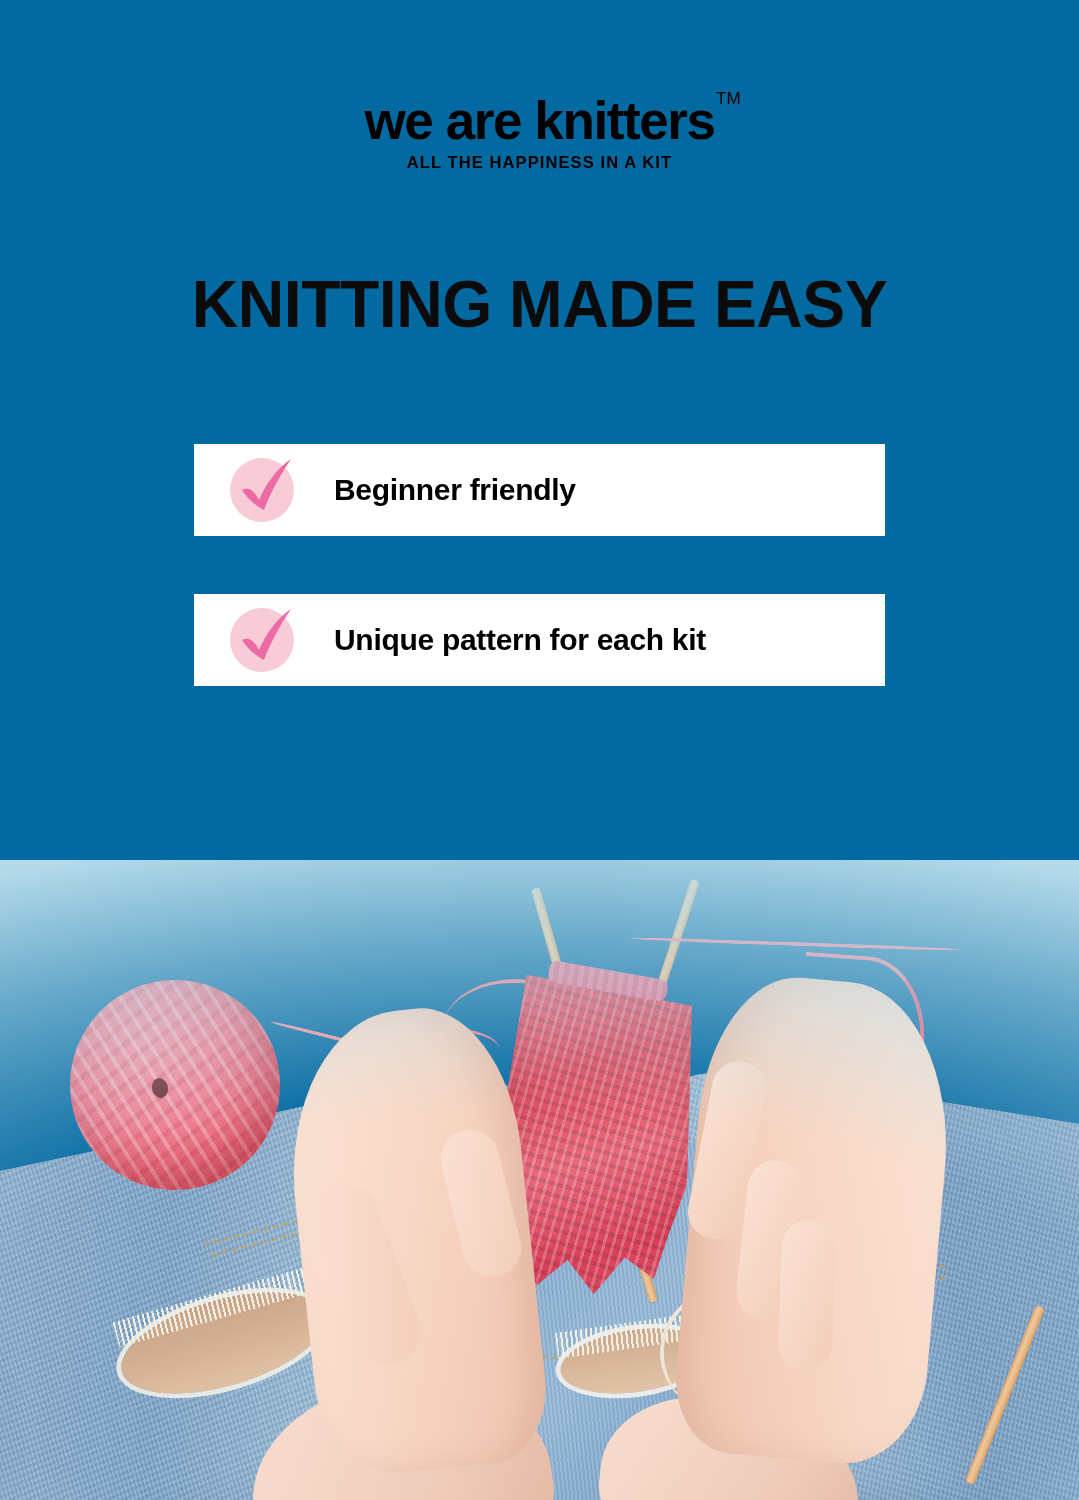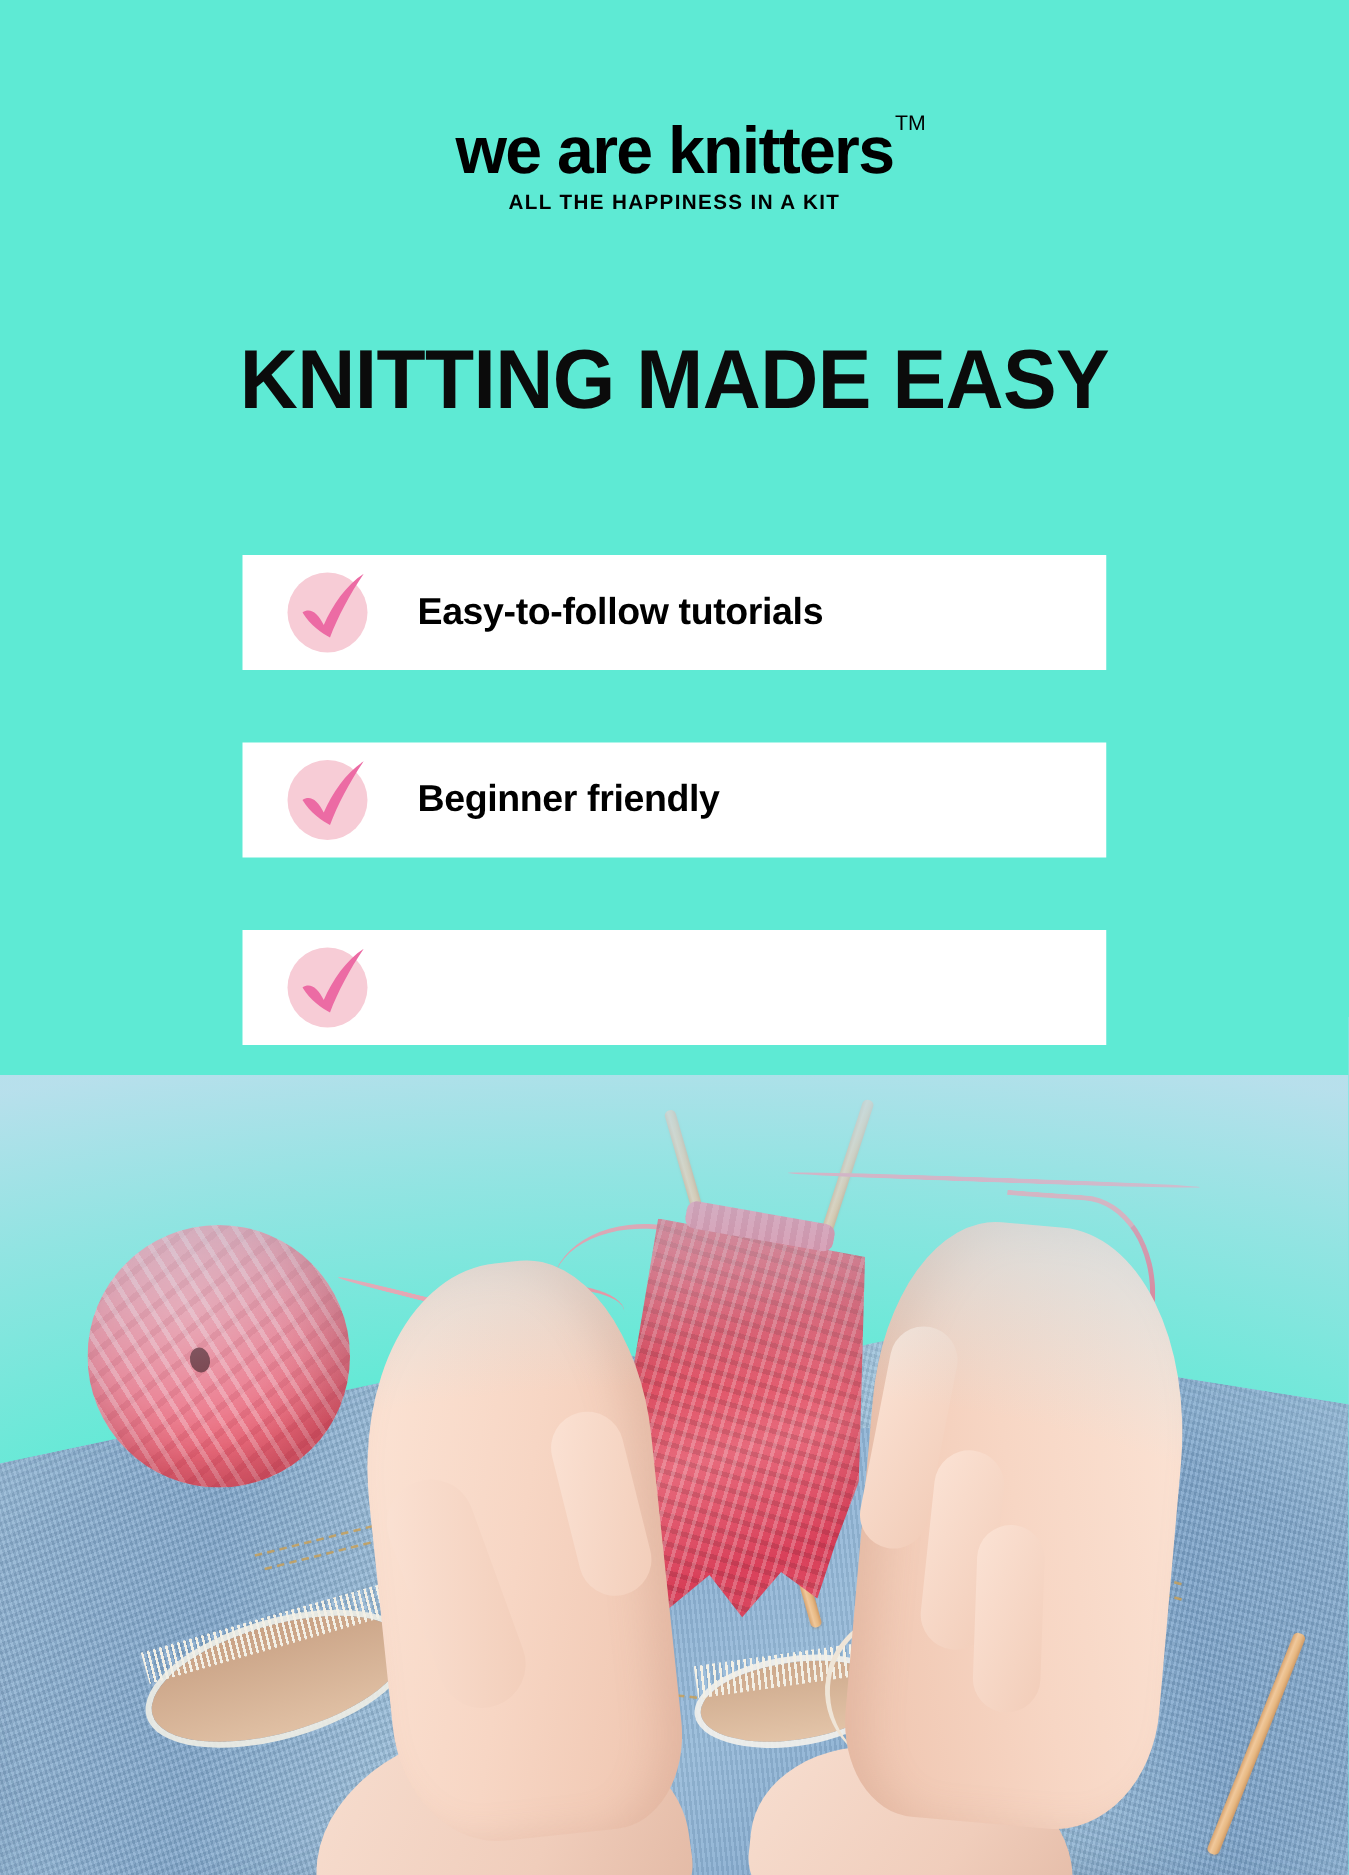--- a/index.html
+++ b/index.html
@@ -18,7 +18,7 @@
     position: relative;
     width: 1079px;
     height: 1500px;
-    background: #5eead4;
+    background: #0369a1;
     overflow: hidden;
   }
 

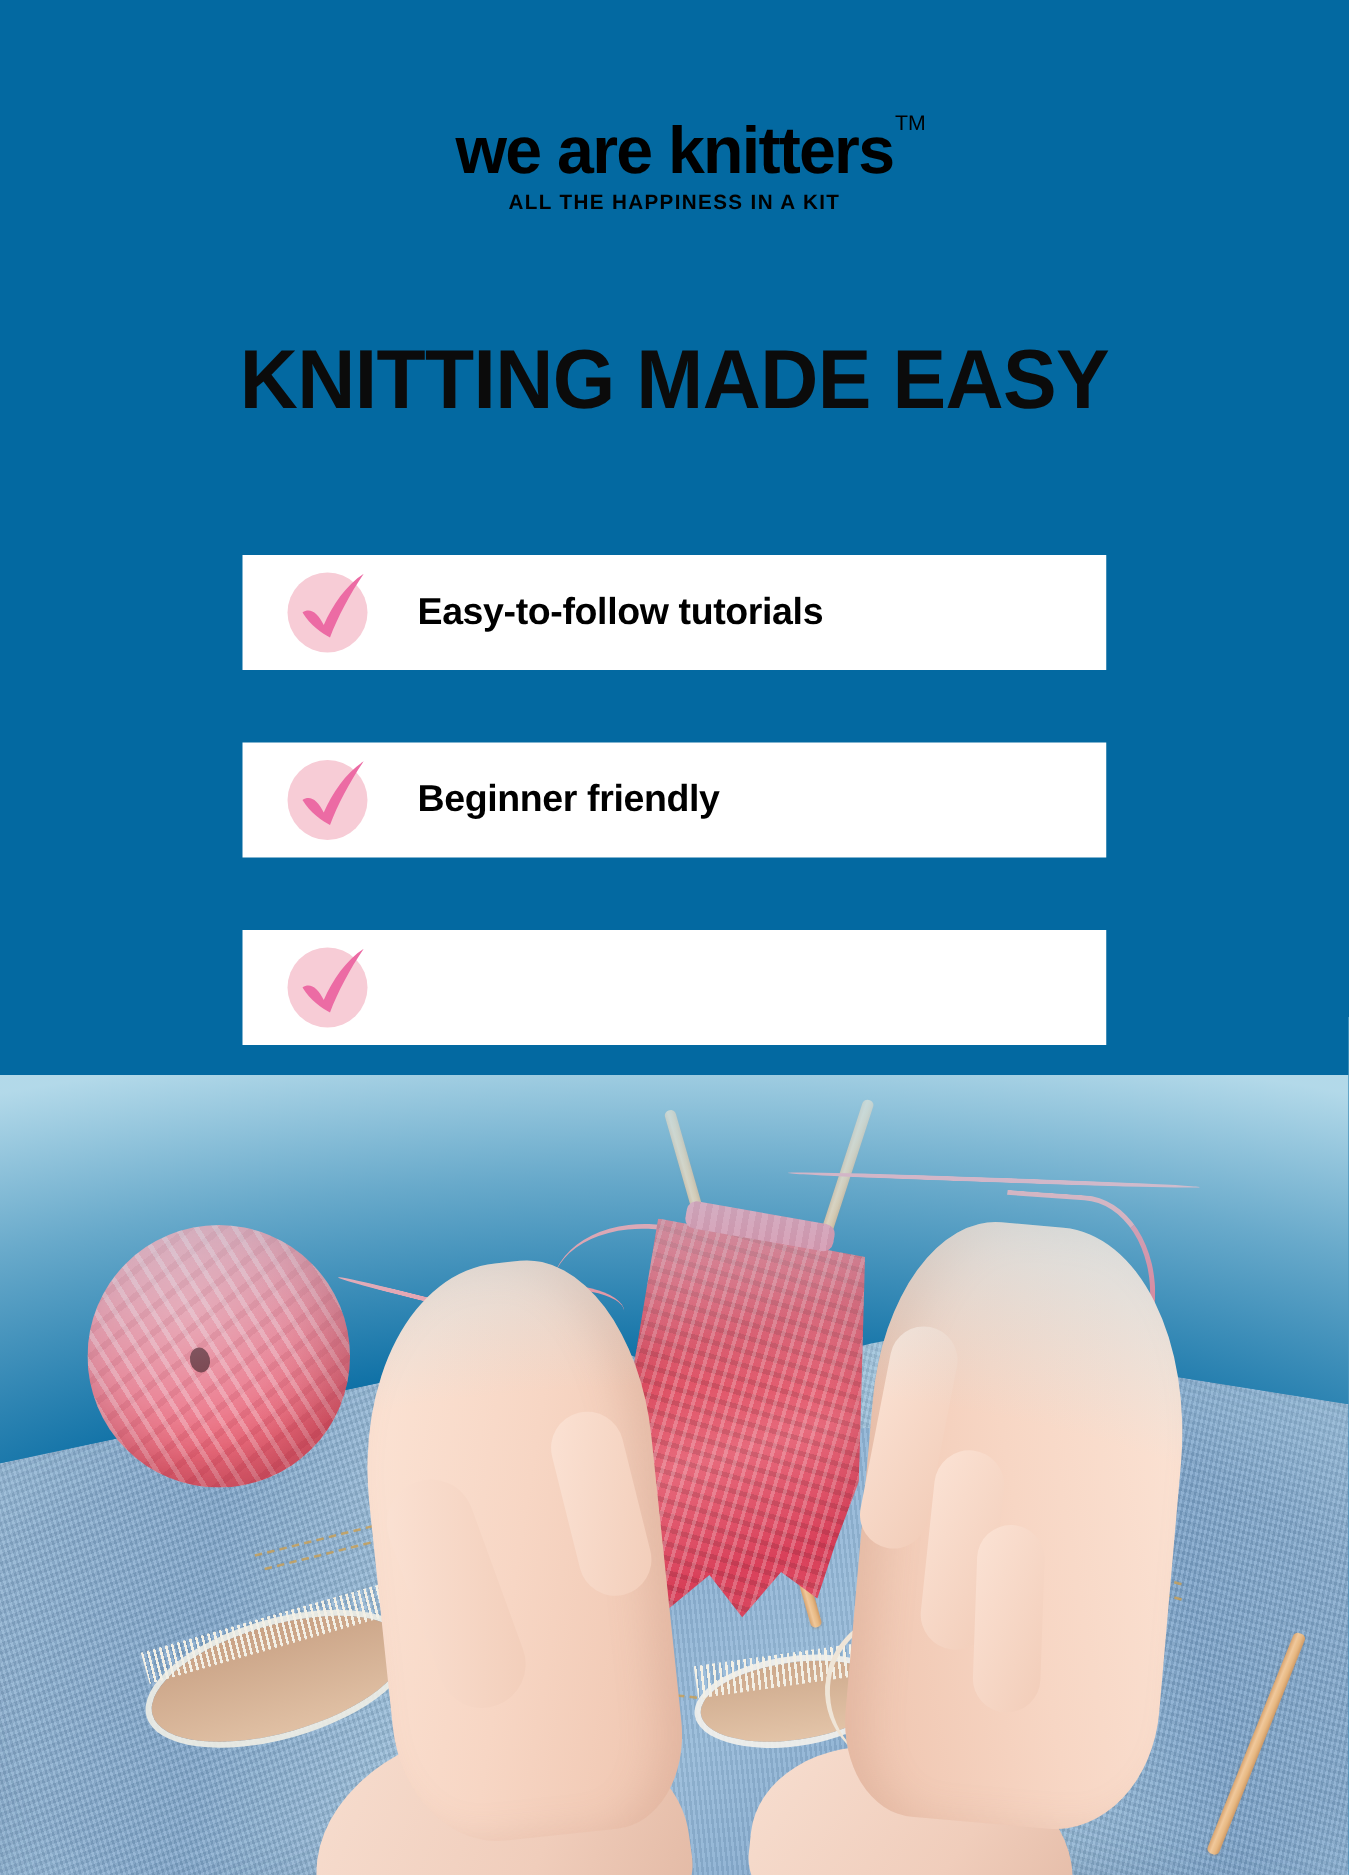--- a/index.html
+++ b/index.html
@@ -351,15 +351,6 @@
 
   <div class="features">
 
-    <div class="feature-card">
-      <span class="check-badge">
-        <span class="disc"></span>
-        <svg viewBox="0 0 76 76" aria-hidden="true">
-          <path d="M14 40 C20 36, 26 40, 31 50 C38 34, 49 18, 63 9 C52 25, 42 44, 36 60 C30 57, 20 50, 14 40 Z" fill="#ec6ba4"></path>
-        </svg>
-      </span>
-      <span class="feature-label">Easy-to-follow tutorials</span>
-    </div>
 
     <div class="feature-card">
       <span class="check-badge">

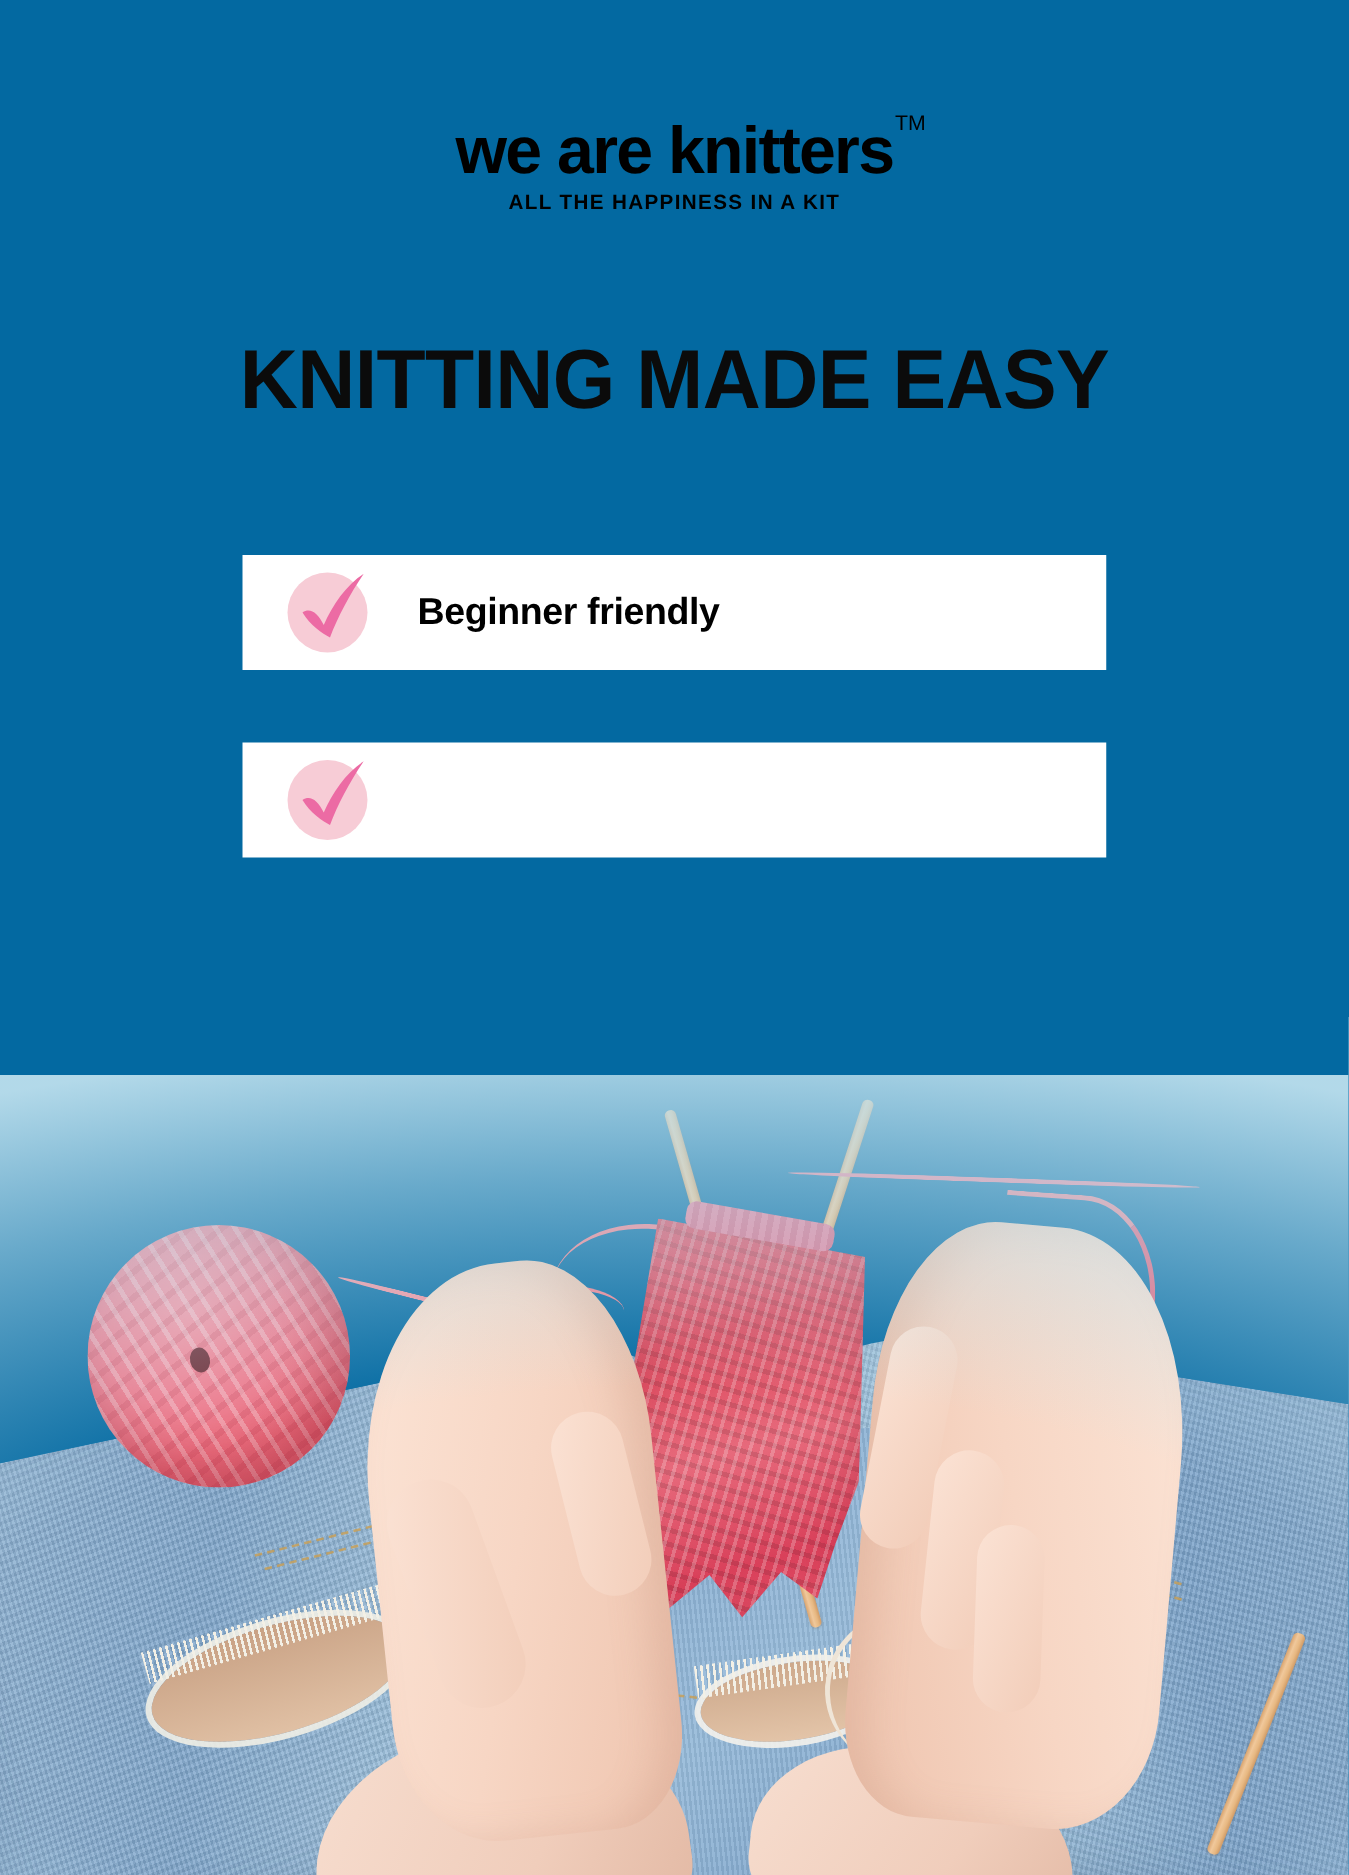--- a/index.html
+++ b/index.html
@@ -369,6 +369,7 @@
           <path d="M14 40 C20 36, 26 40, 31 50 C38 34, 49 18, 63 9 C52 25, 42 44, 36 60 C30 57, 20 50, 14 40 Z" fill="#ec6ba4"></path>
         </svg>
       </span>
+      <span class="feature-label">Unique pattern for each kit</span>
     </div>
 
   </div>

